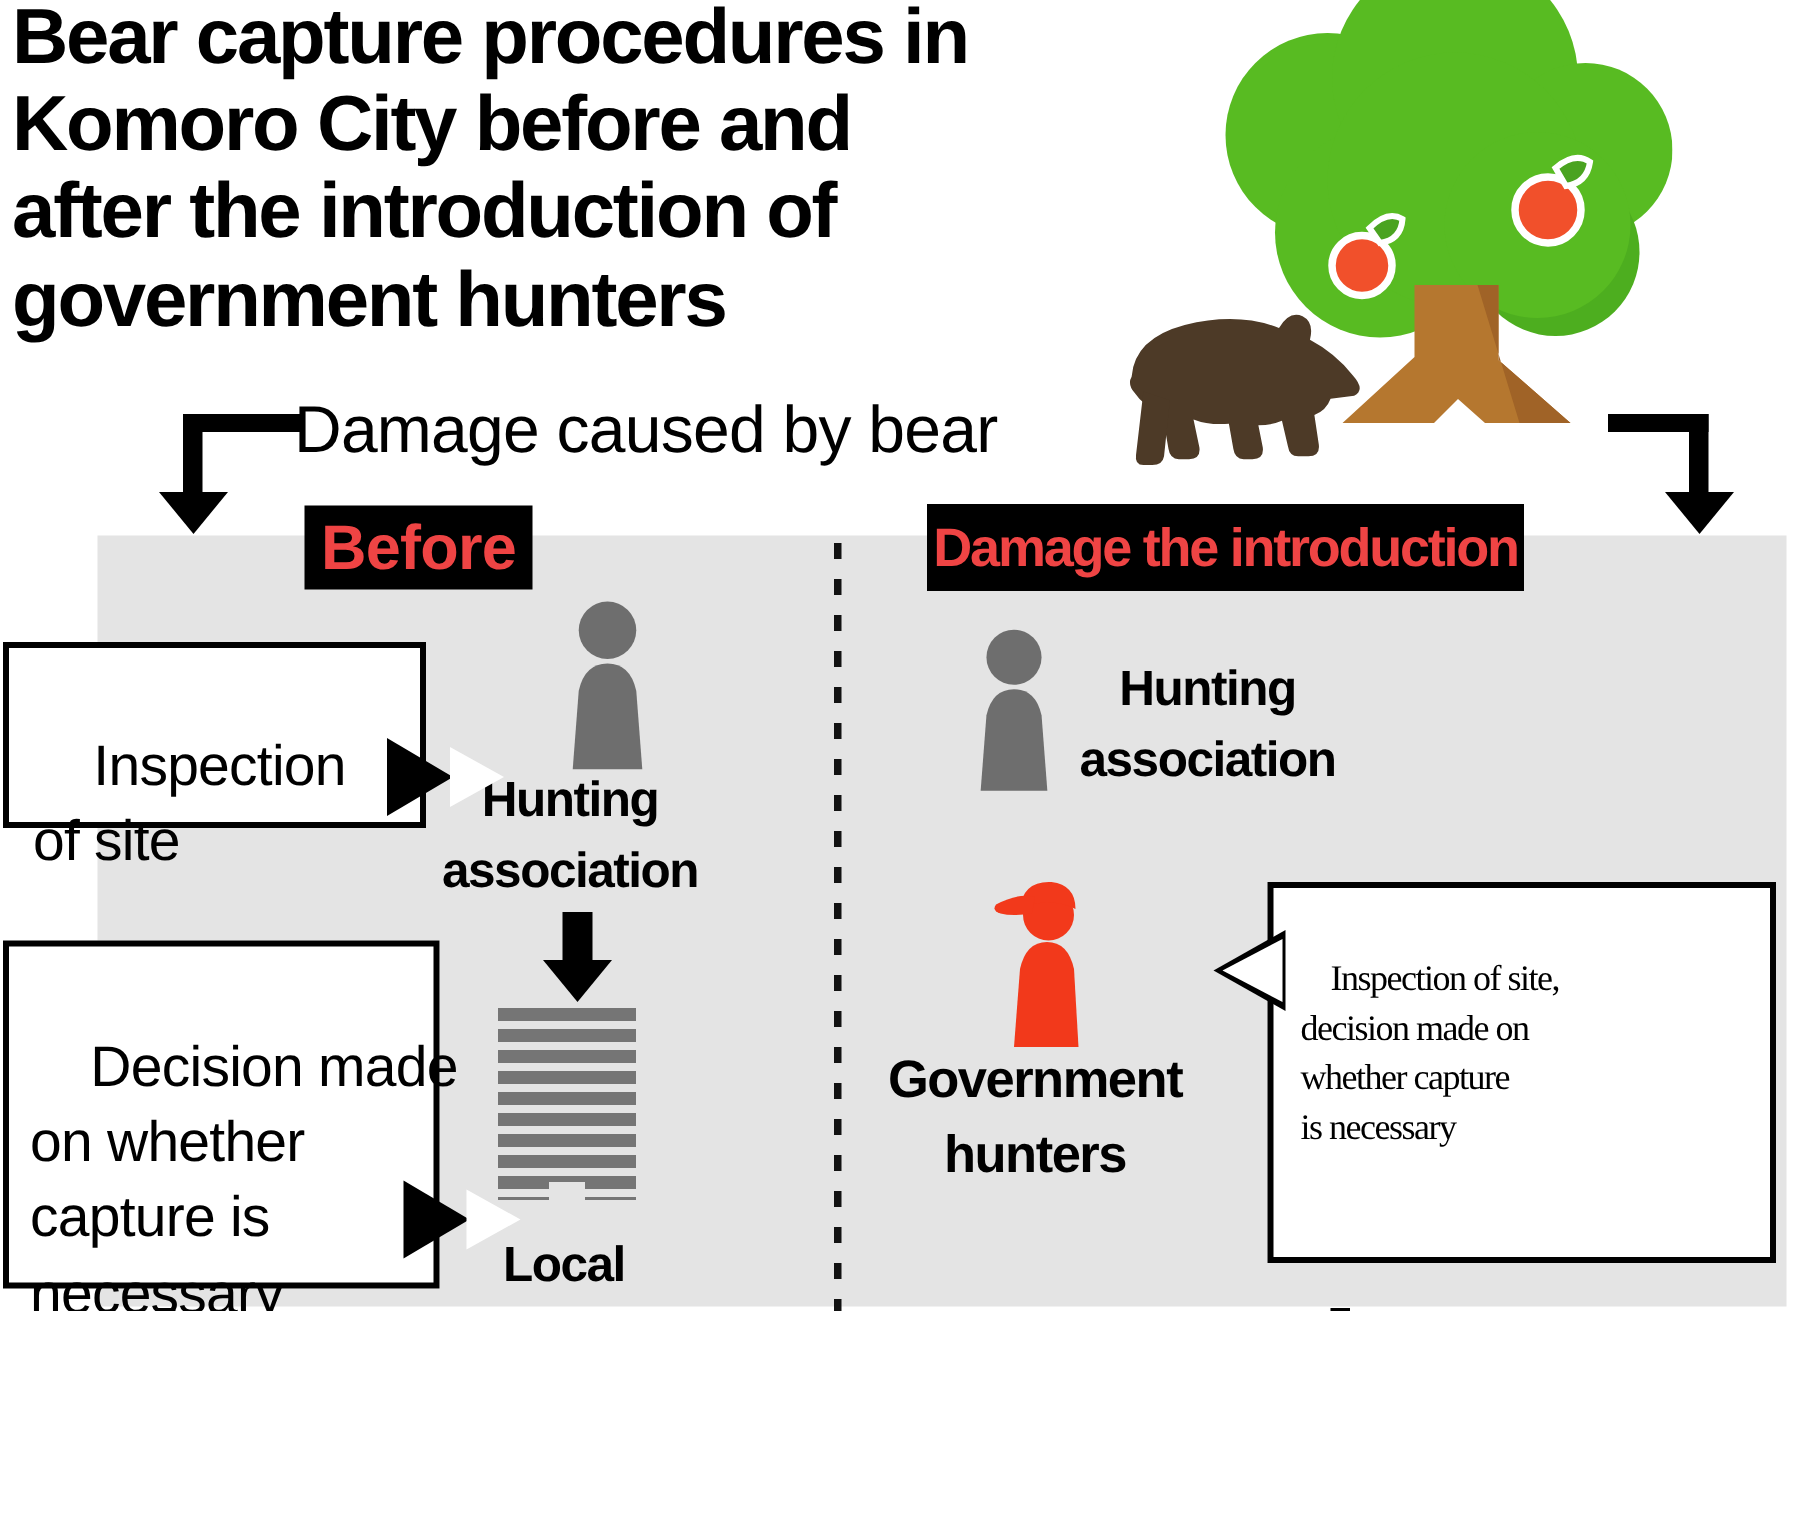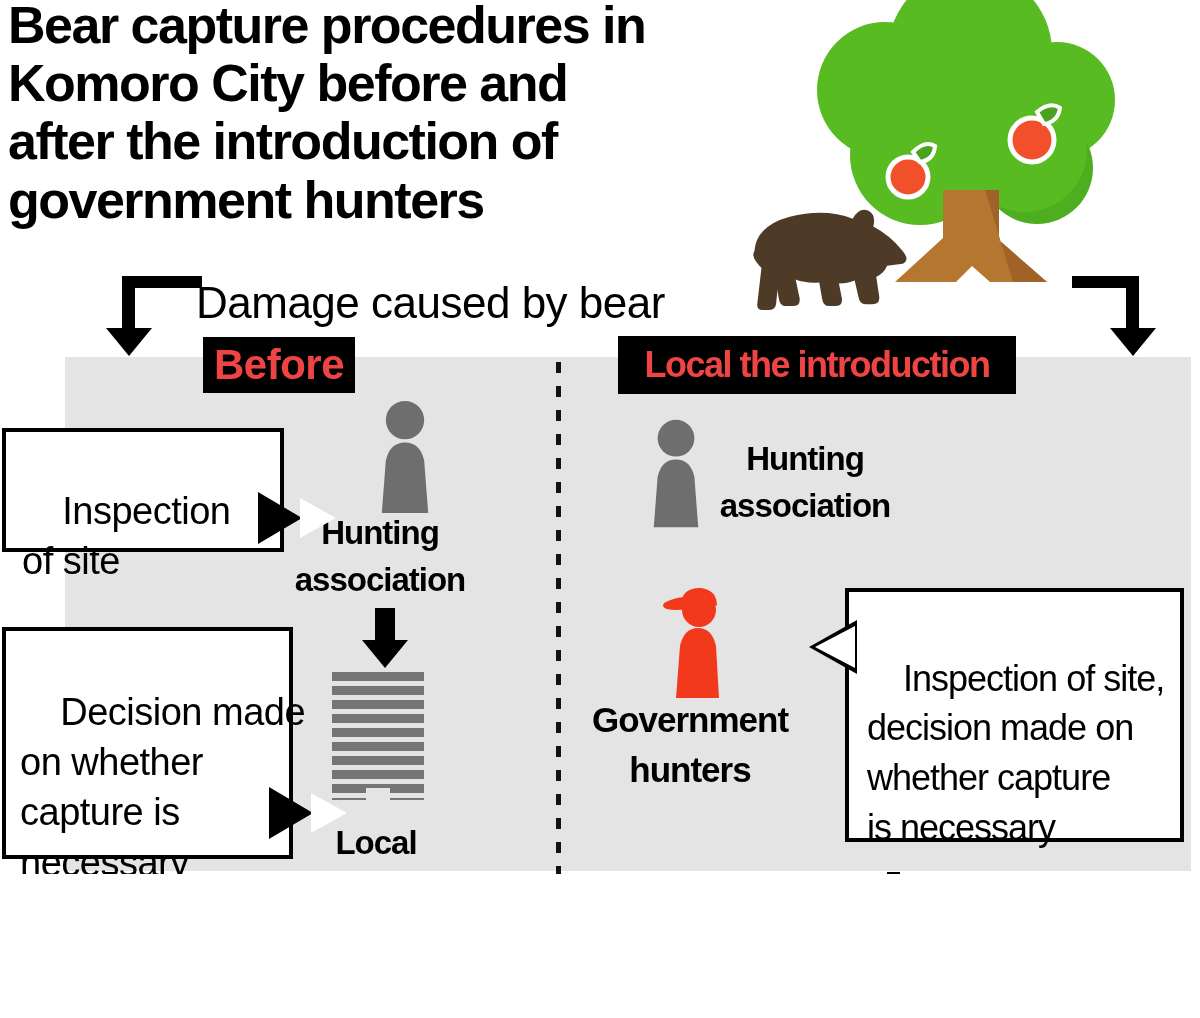--- a/index.html
+++ b/index.html
@@ -16,7 +16,7 @@
   }
 
   
-  .damage{left:196px;top:262px;font-size:44px;letter-spacing:-0.5px;white-space:pre;margin-top:16px;}
+  .damage{left:196px;top:262px;font-size:44px;letter-spacing:-0.5px;white-space:pre;}
 
   
   .panel{left:65px;top:357px;width:1126px;height:514px;background:#e4e4e4;}

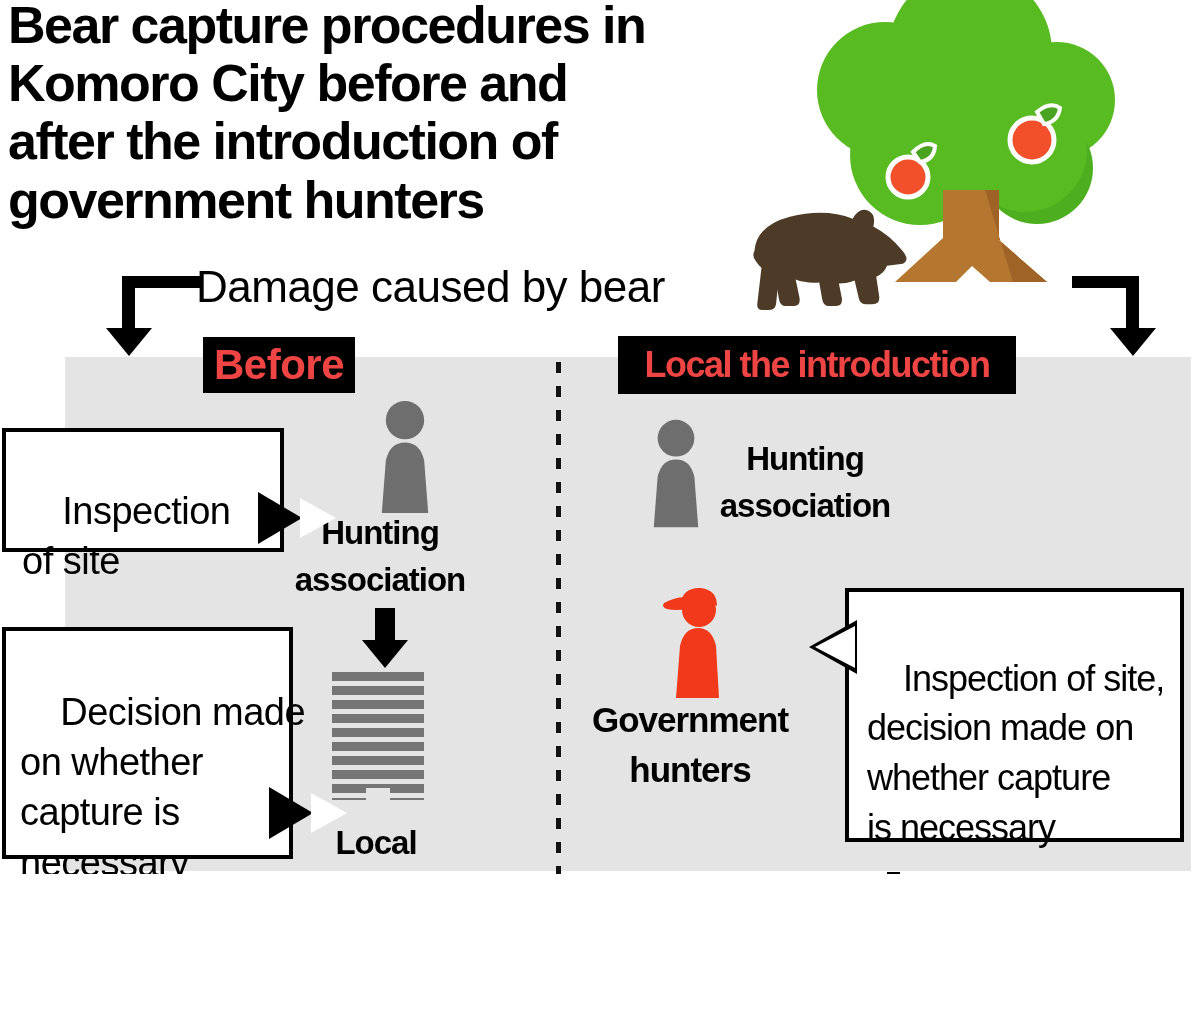--- a/index.html
+++ b/index.html
@@ -119,7 +119,7 @@
   <div class="abs divider"></div>
 
   <div class="abs blackbox before-box">Before</div>
-  <div class="abs blackbox after-box">Local the introduction</div>
+  <div class="abs blackbox after-box">Damage the introduction</div>
 
   <svg class="abs" style="left:374px;top:400px;" width="62" height="113" viewBox="0 0 60 112">
     <g fill="#6e6e6e">

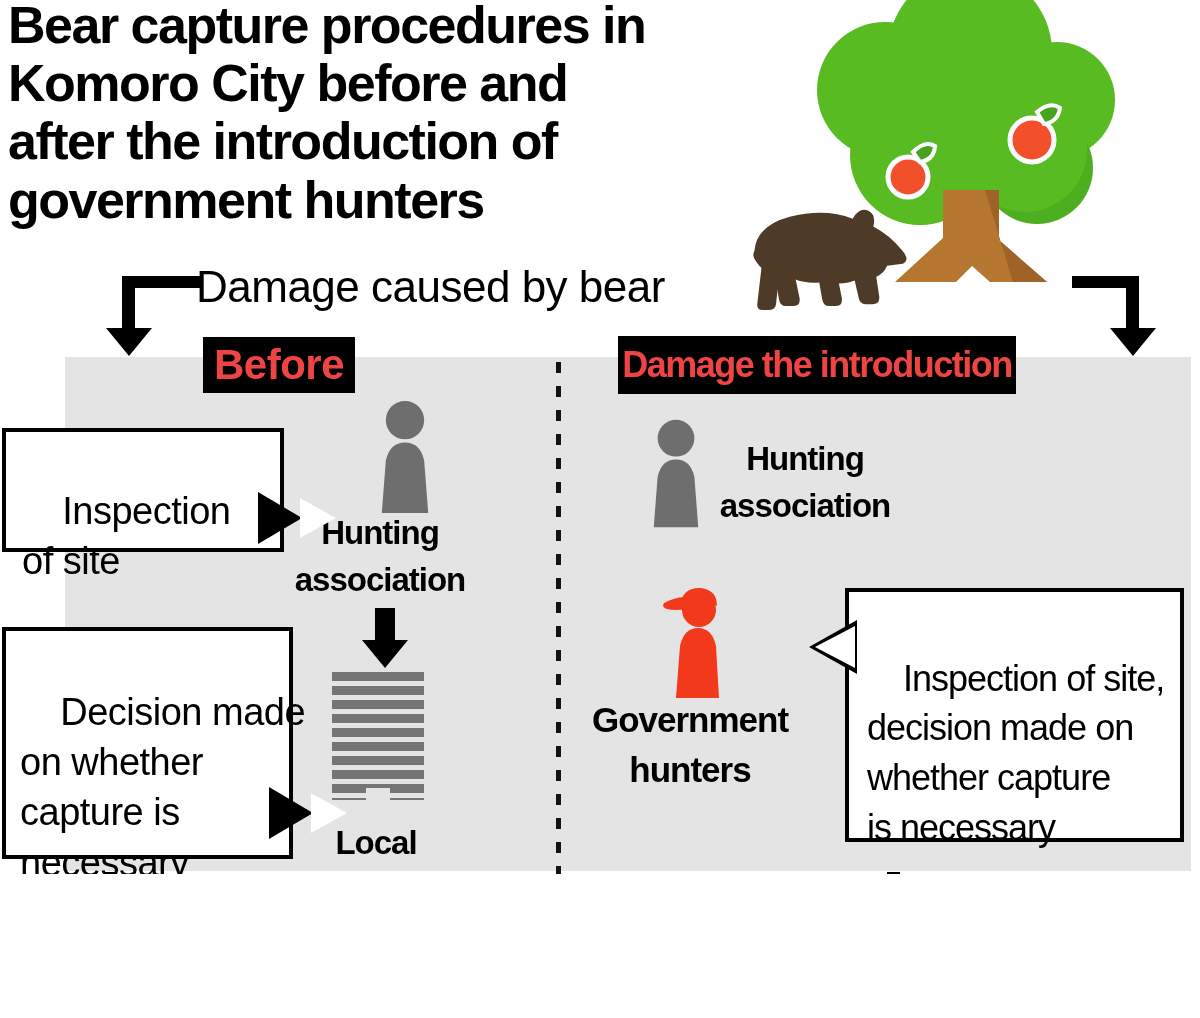--- a/index.html
+++ b/index.html
@@ -173,7 +173,7 @@
   <div class="abs actor" style="left:575px;top:695px;width:230px;font-size:35px;">Government
 hunters</div>
 
-  <div class="abs bubble" style="left:845px;top:588px;width:313px;height:234px;padding:12px 0 0 18px;font-size:36px;letter-spacing:-1px;line-height:1.38;">
+  <div class="abs bubble" style="left:845px;top:588px;width:313px;height:234px;padding:12px 0 0 18px;font-size:24px;letter-spacing:-1px;line-height:1.38;font-family:Liberation Serif, serif;">
     <span>Inspection of site,
 decision made on
 whether capture

